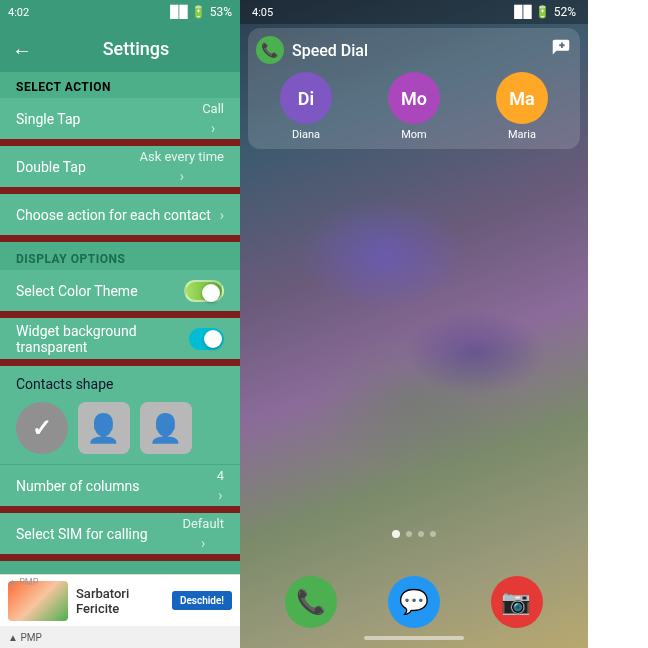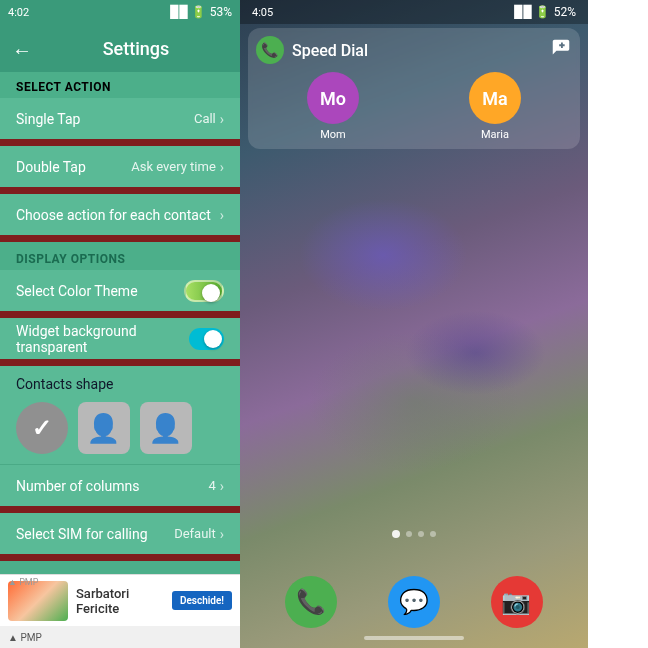--- a/index.html
+++ b/index.html
@@ -87,6 +87,7 @@
       gap: 4px;
       color: rgba(255,255,255,0.85);
       font-size: 13px;
+      flex-direction: column;
     }
 
     .chevron {

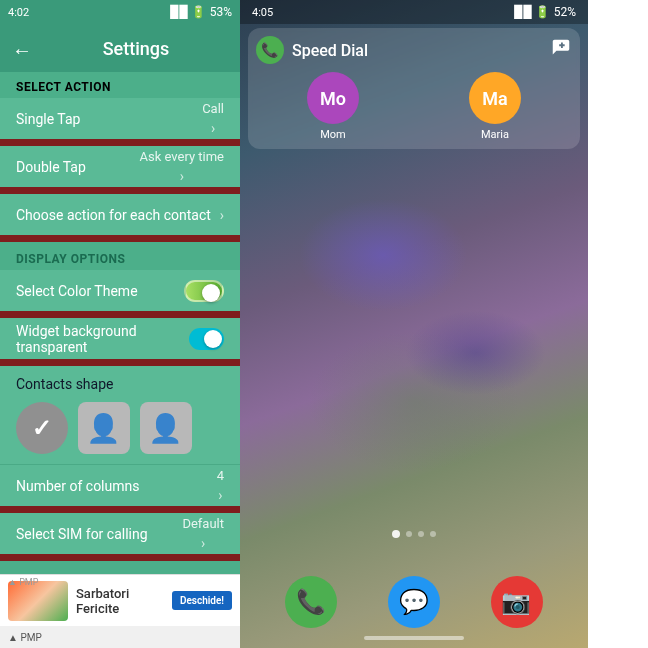--- a/index.html
+++ b/index.html
@@ -594,6 +594,12 @@
       </div>
 
       <div class="contacts-row">
+        <div class="contact-item">
+          <div class="contact-avatar" style="background-color: #7e57c2;">
+            <span>Di</span>
+          </div>
+          <span class="contact-name">Diana</span>
+        </div>
         <div class="contact-item">
           <div class="contact-avatar" style="background-color: #ab47bc;">
             <span>Mo</span>

